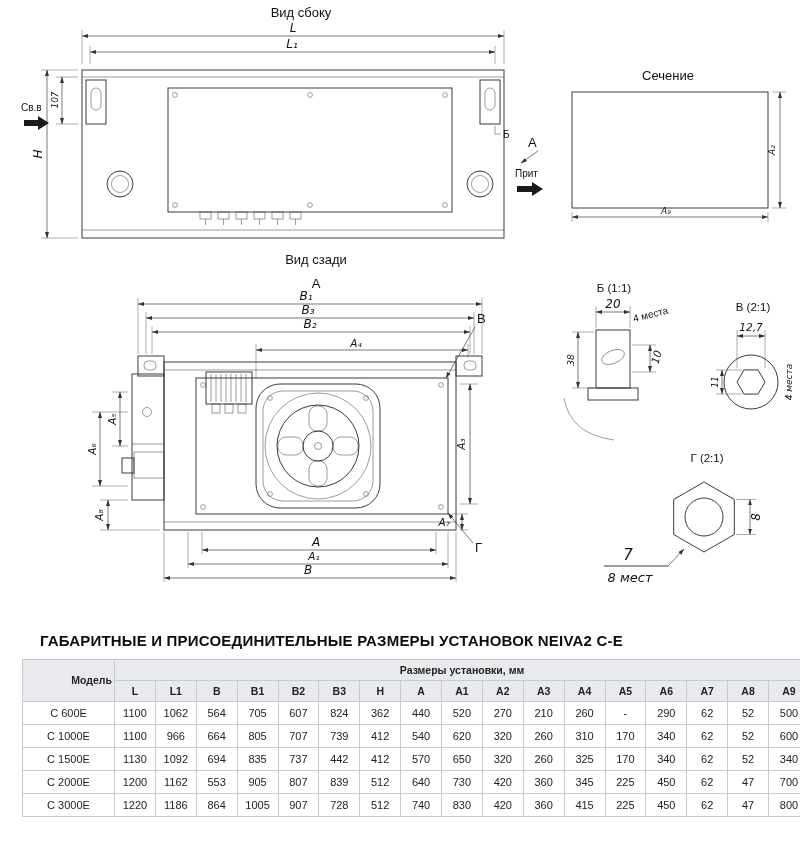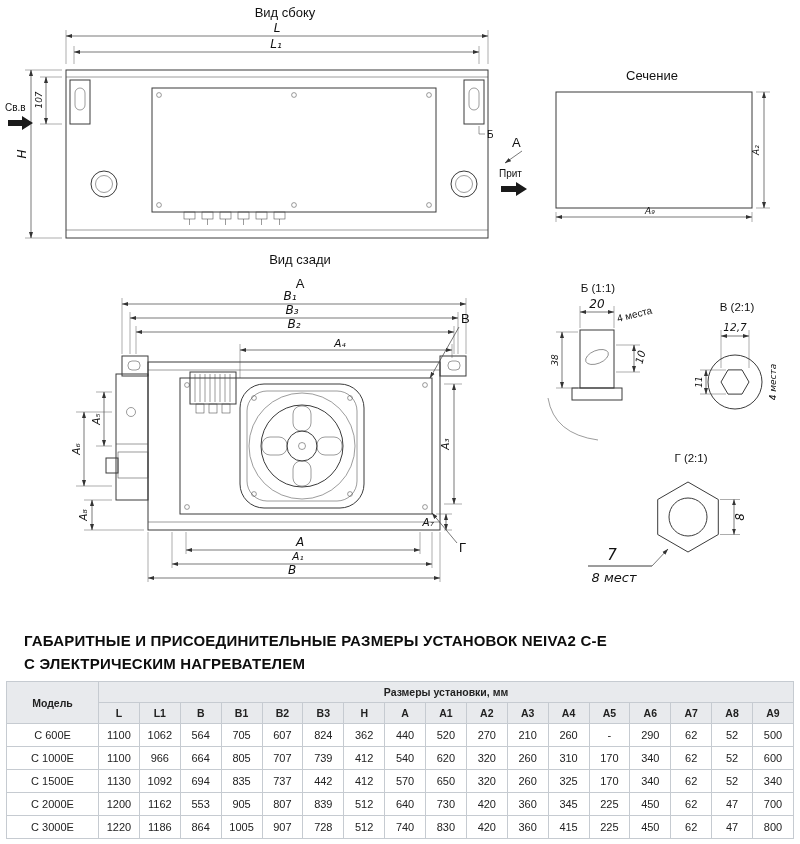--- a/index.html
+++ b/index.html
@@ -5,7 +5,7 @@
   * { margin:0; padding:0; box-sizing:border-box; }
   html,body { background:#fff; }
   body { width:800px; height:844px; font-family:"Liberation Sans",sans-serif; overflow:hidden; }
-  .page { width:665px; height:844px; background:#fff; position:relative; }
+  .page { width:665px; height:844px; background:#fff; position:relative;padding-left:16px; }
 
   
   .ln  { stroke:#3b3b3b; stroke-width:1;   fill:none; }

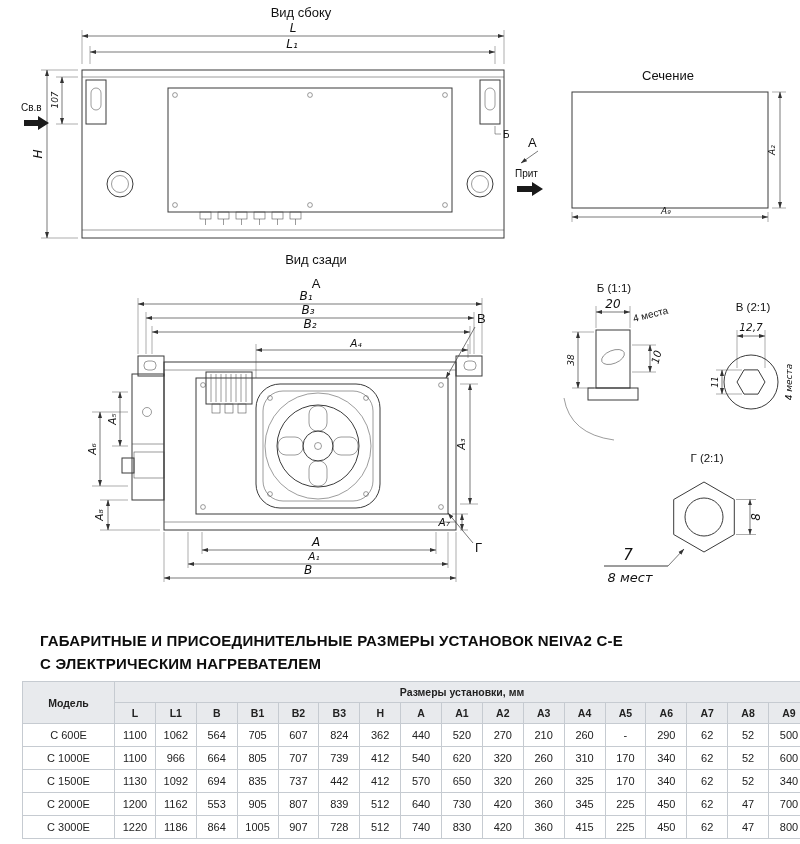--- a/index.html
+++ b/index.html
@@ -316,7 +316,6 @@
 
 <div class="heading">
   <div>ГАБАРИТНЫЕ И ПРИСОЕДИНИТЕЛЬНЫЕ  РАЗМЕРЫ УСТАНОВОК NEIVA2 C-E</div>
-  <div>С ЭЛЕКТРИЧЕСКИМ НАГРЕВАТЕЛЕМ</div>
 </div>
 
 

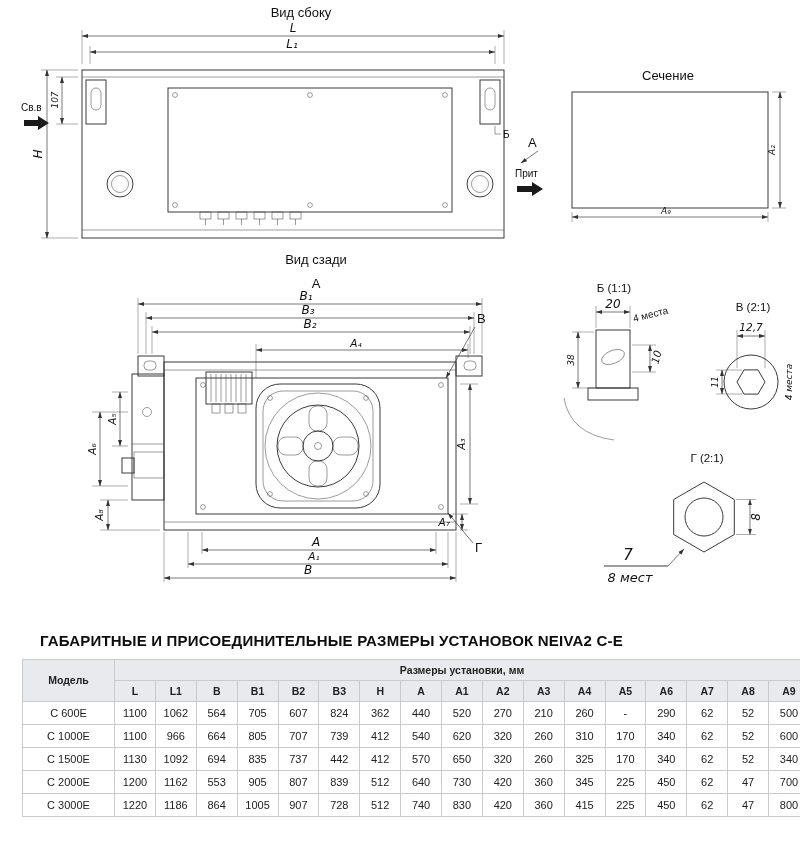--- a/index.html
+++ b/index.html
@@ -32,7 +32,7 @@
                font-family:"Liberation Sans",sans-serif; font-size:11px; color:#222; }
   table.dims th, table.dims td { border:1px solid #c6cbd1; text-align:center; vertical-align:middle; }
   table.dims thead th { background:#e8eaed; font-weight:700; padding:4px 2px; font-size:10.5px;margin-top:47px; }
-  table.dims thead th.model-h { width:92px; }
+  table.dims thead th.model-h { width:92px;text-align:right; }
   table.dims tbody td { background:#fff; padding:5px 2px; }
   table.dims tbody td.model-c { font-weight:400; }
 </style>

